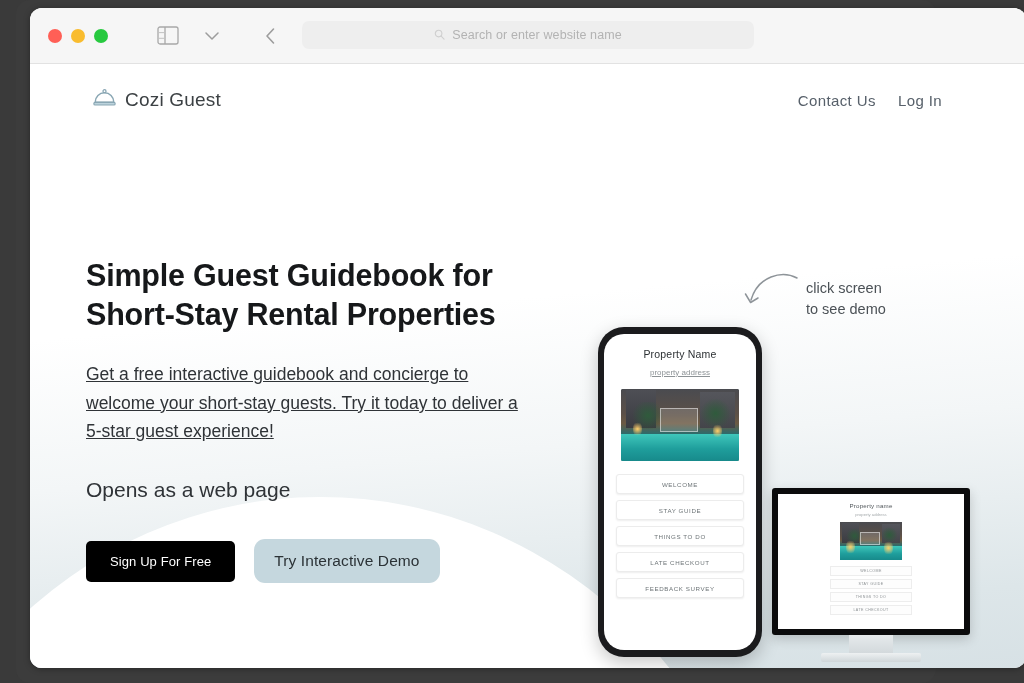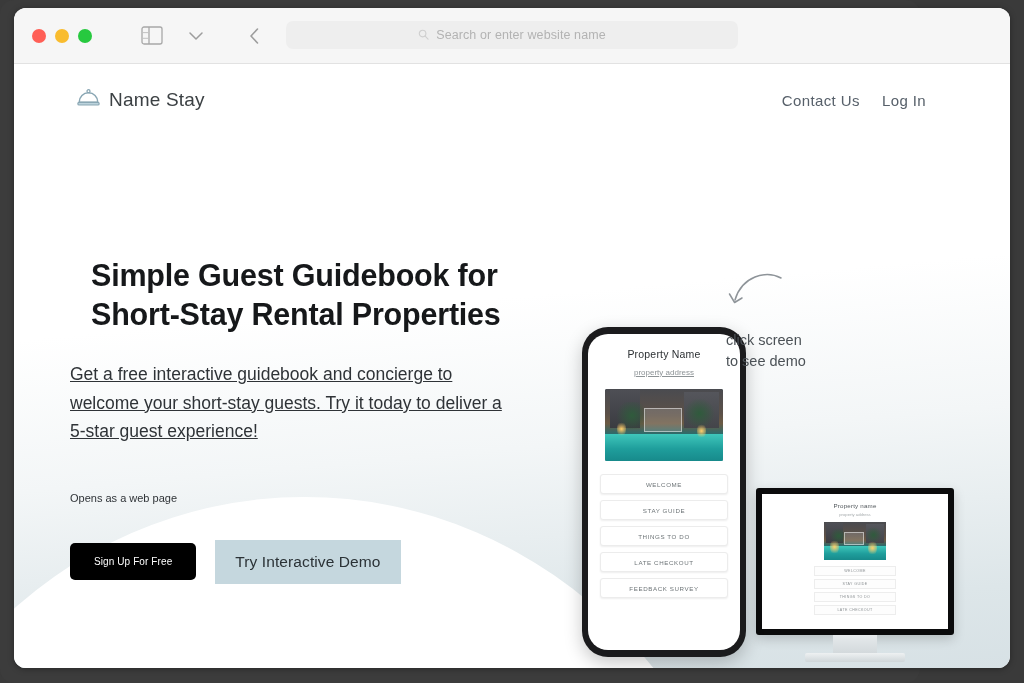--- a/index.html
+++ b/index.html
@@ -15,7 +15,7 @@
   
   #window-frame {
     position: absolute;
-    left: 0; top: 0;
+    left: 16px; top: 0;
     width: 920px; height: 683px;
     background: #3c3c3c;
     border-radius: 14px;

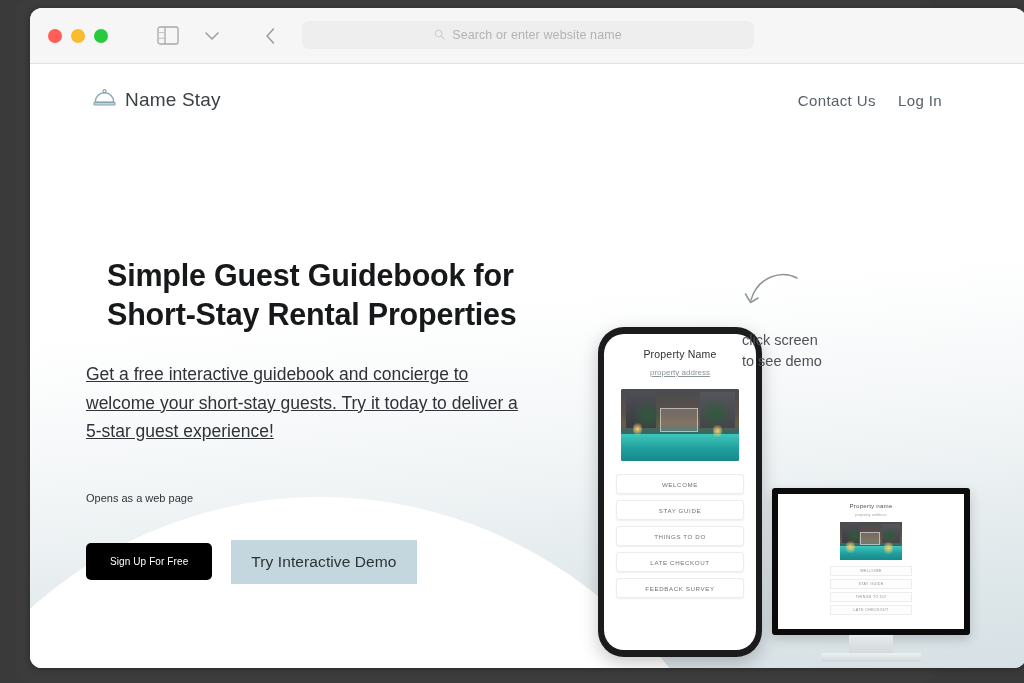--- a/index.html
+++ b/index.html
@@ -464,7 +464,7 @@
               <rect x="1.8" y="16.4" width="21.4" height="2.6" rx="1.3" fill="#bcd3dc" stroke="#8aa7b4" stroke-width="1.1"></rect>
             </svg>
           </span>
-          <span class="brand-text">Name Stay</span>
+          <span class="brand-text">Cozi Guest</span>
         </div>
 
         <nav id="site-nav">

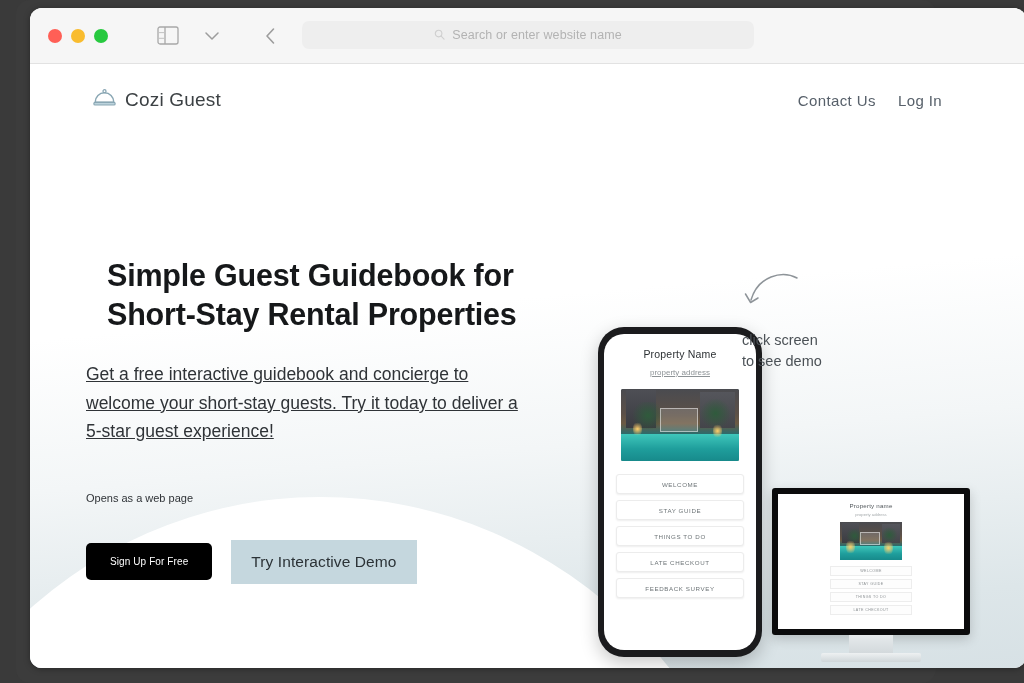--- a/index.html
+++ b/index.html
@@ -161,7 +161,6 @@
     font-weight: bold;
     color: #16181a;
     letter-spacing: -0.2px;
-    margin-left: 21px;
   }
   #hero-subtitle {
     margin-top: 27px;

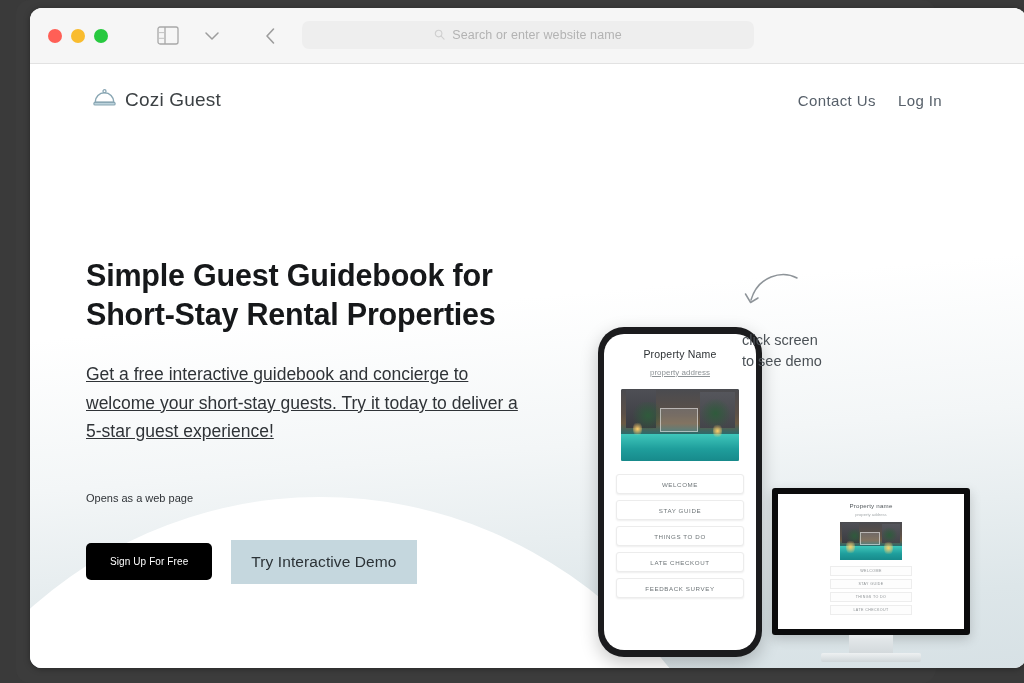--- a/index.html
+++ b/index.html
@@ -214,7 +214,6 @@
     align-items: flex-start;
     gap: 6px;
     z-index: 6;
-    flex-direction: column;
   }
   #callout-text {
     font-size: 14.5px;

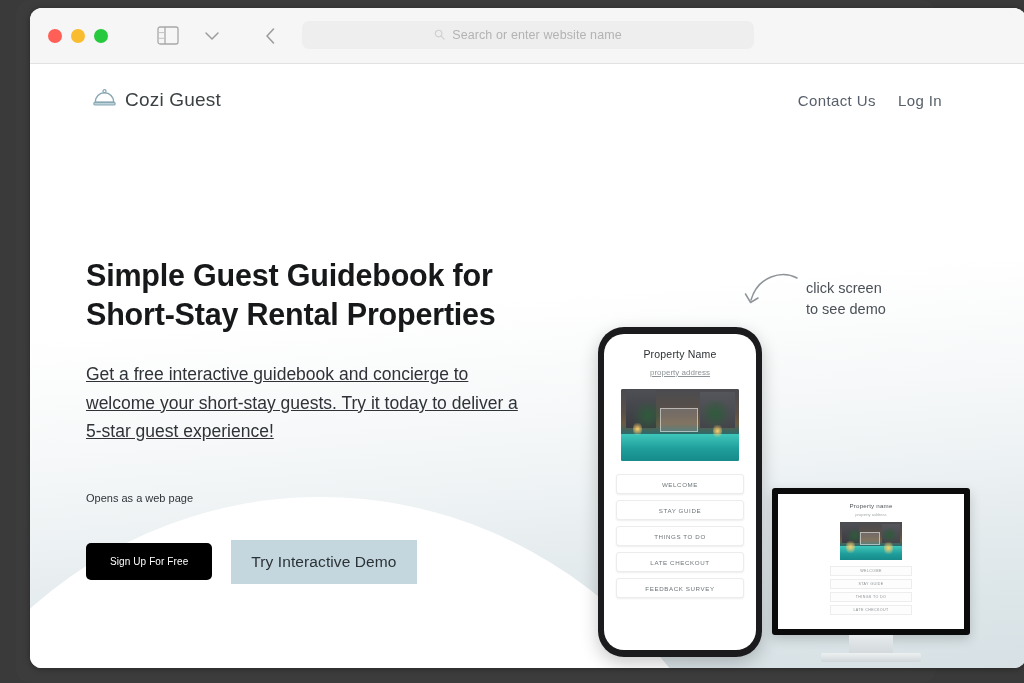--- a/index.html
+++ b/index.html
@@ -171,8 +171,8 @@
     text-decoration: underline;
   }
   #hero-note {
-    margin-top: 44px;
-    font-size: 11px;
+    margin-top: 28px;
+    font-size: 21px;
     line-height: 1.55;
     color: #2f3337;
   }

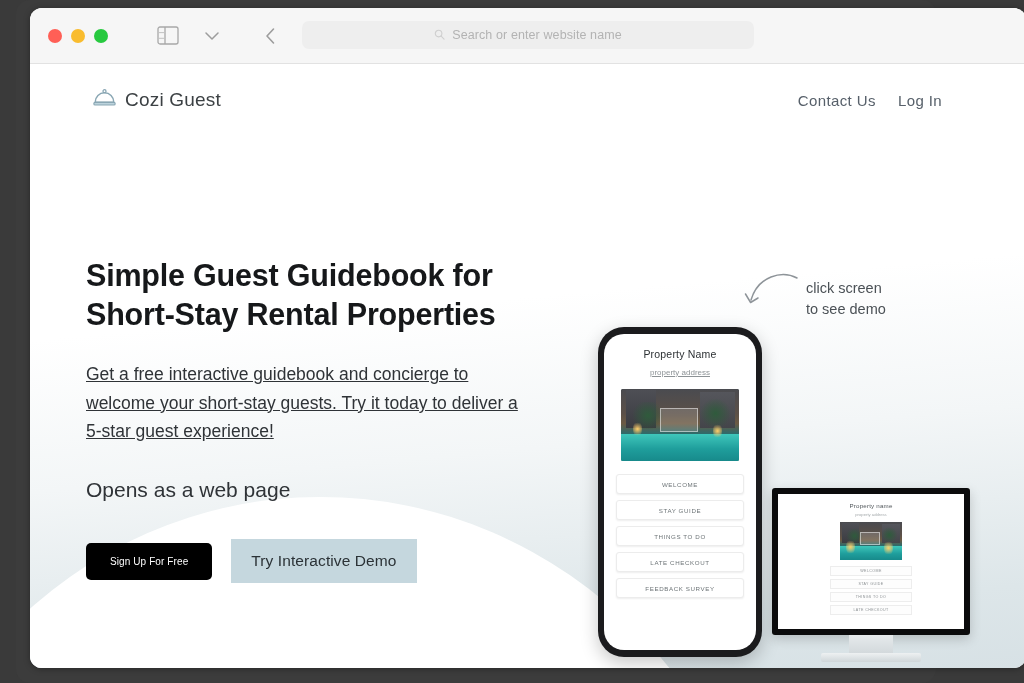--- a/index.html
+++ b/index.html
@@ -185,7 +185,7 @@
   #btn-signup {
     background: #000000;
     color: #ffffff;
-    font-size: 10px;
+    font-size: 13px;
     padding: 13px 24px;
     border: none;
     border-radius: 5px;

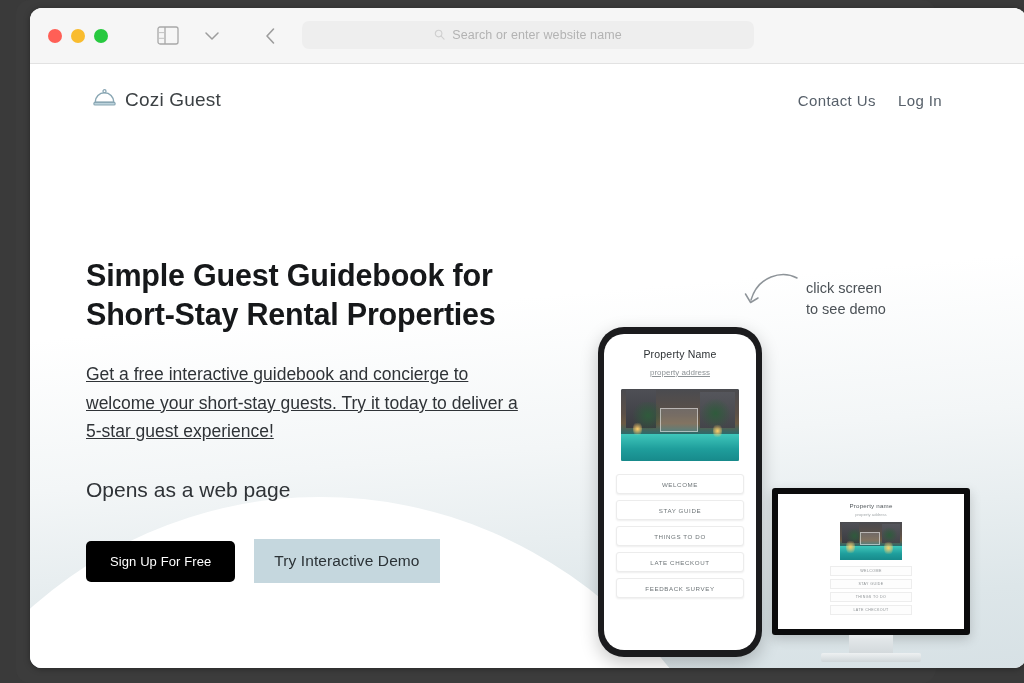--- a/index.html
+++ b/index.html
@@ -199,7 +199,7 @@
     font-size: 15.5px;
     padding: 13px 20px;
     border: none;
-    border-radius: 0;
+    border-radius: 11px;
     cursor: pointer;
     letter-spacing: 0.1px;
     font-family: "Liberation Sans", sans-serif;

